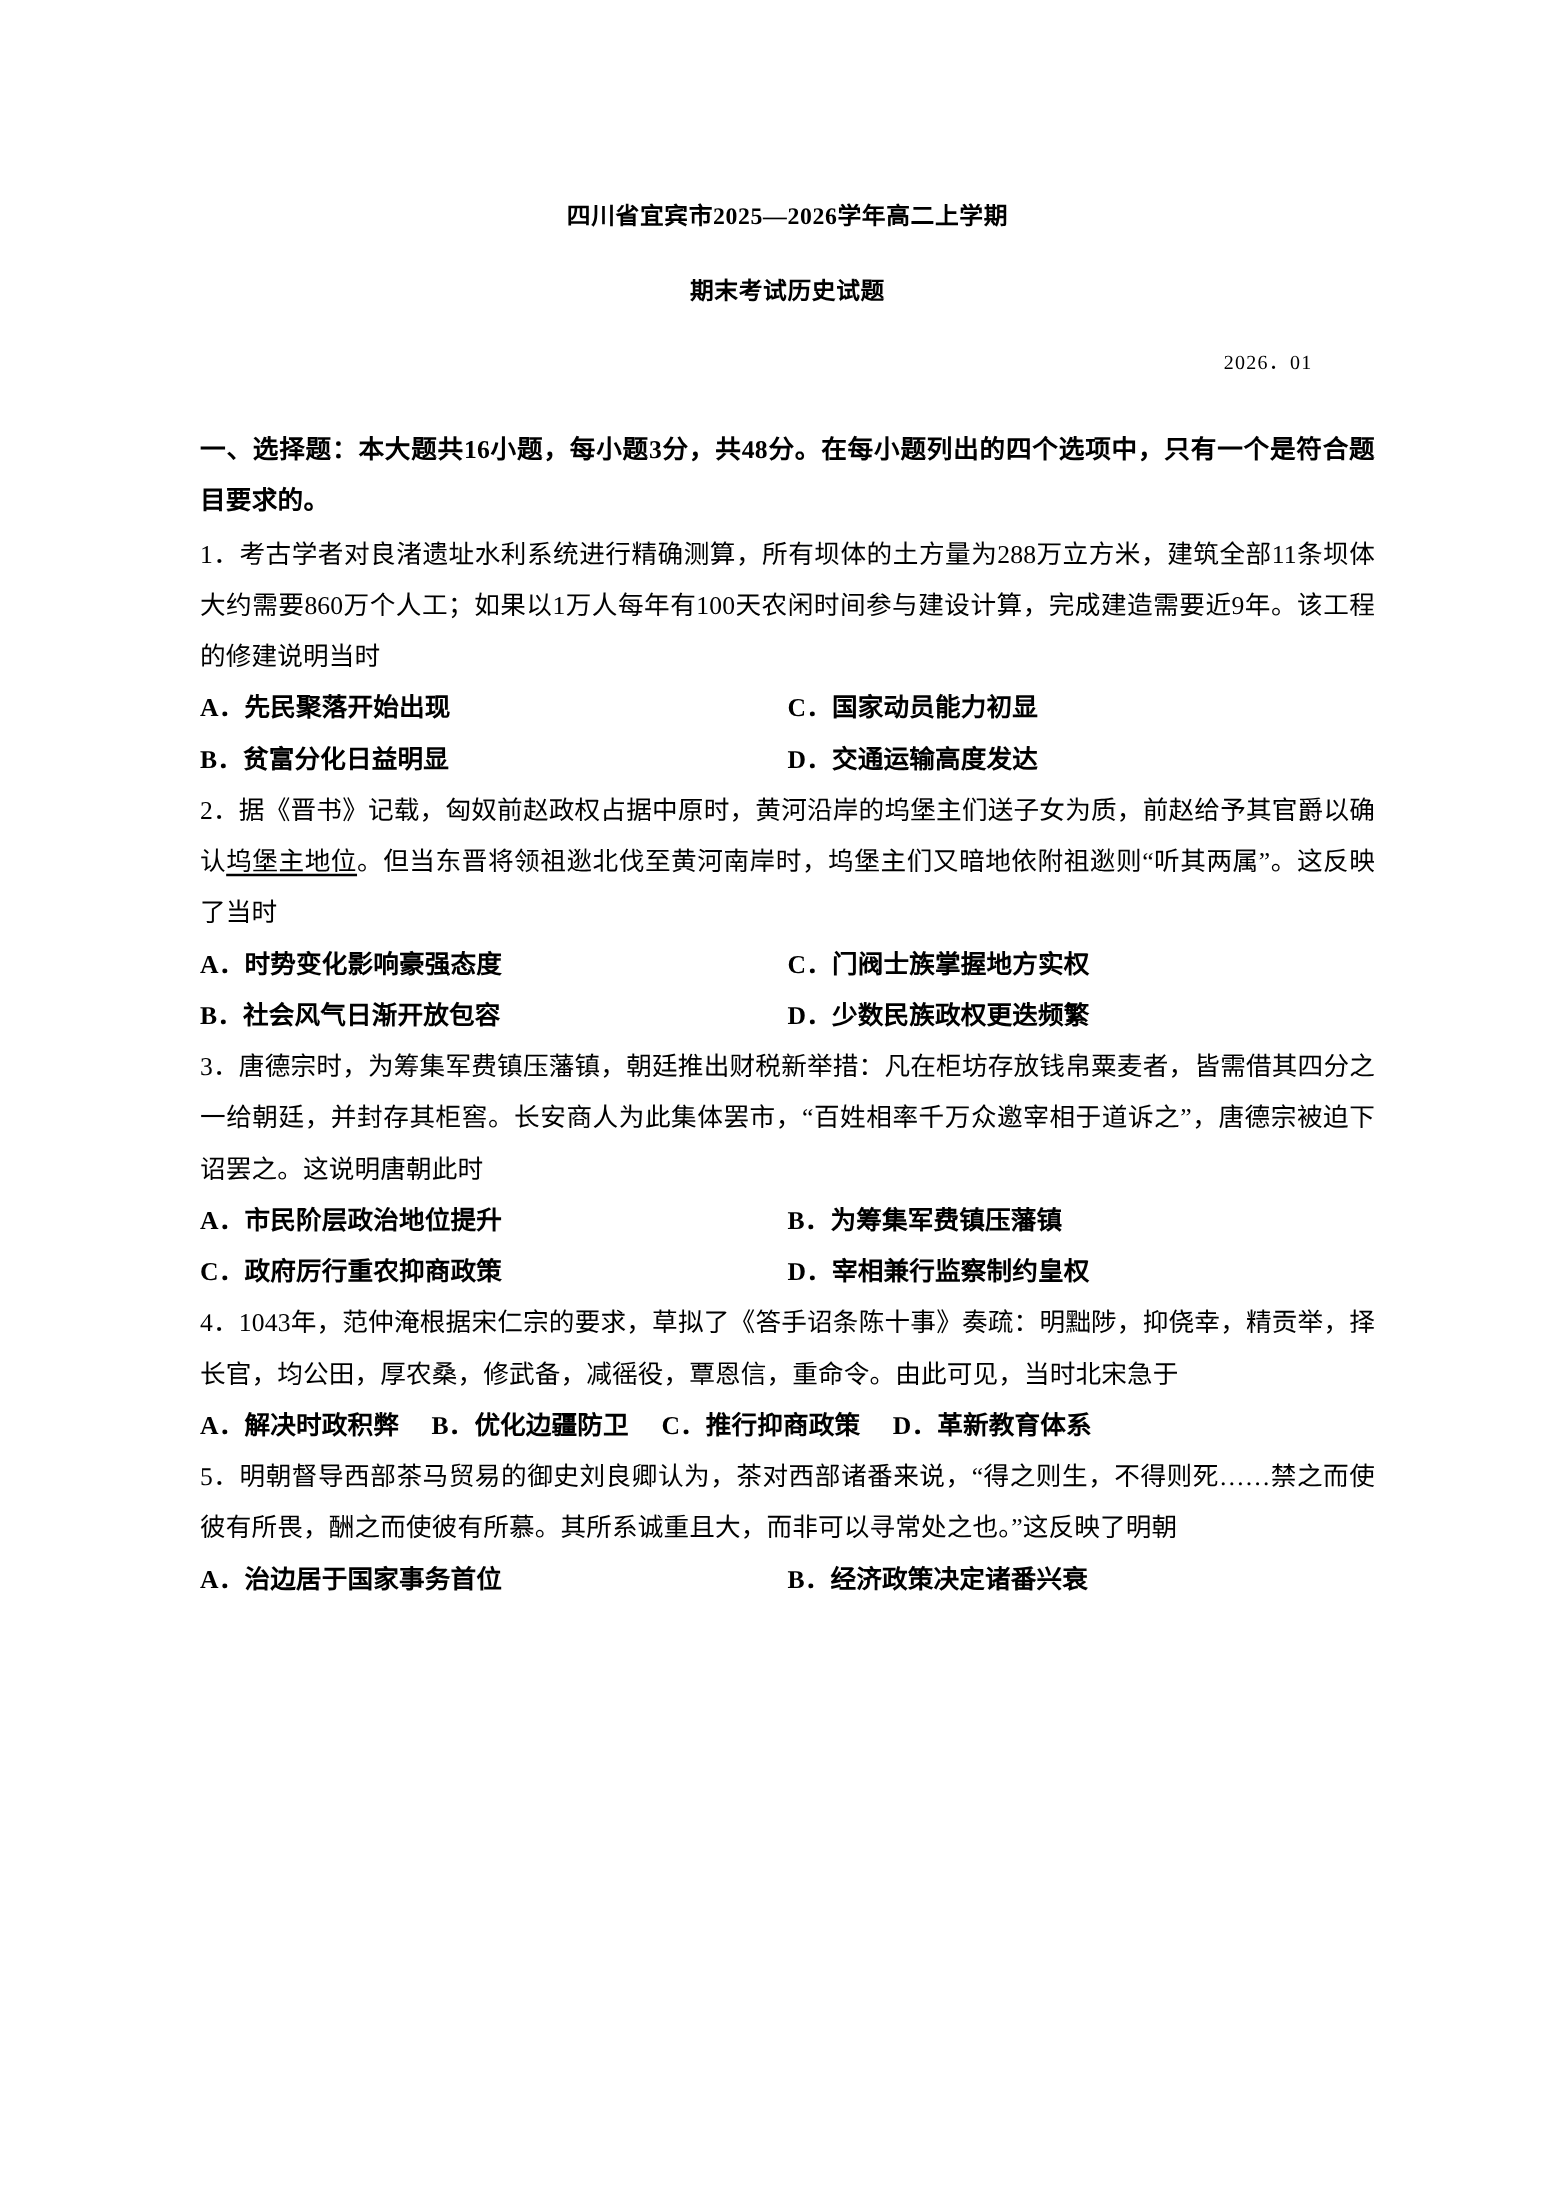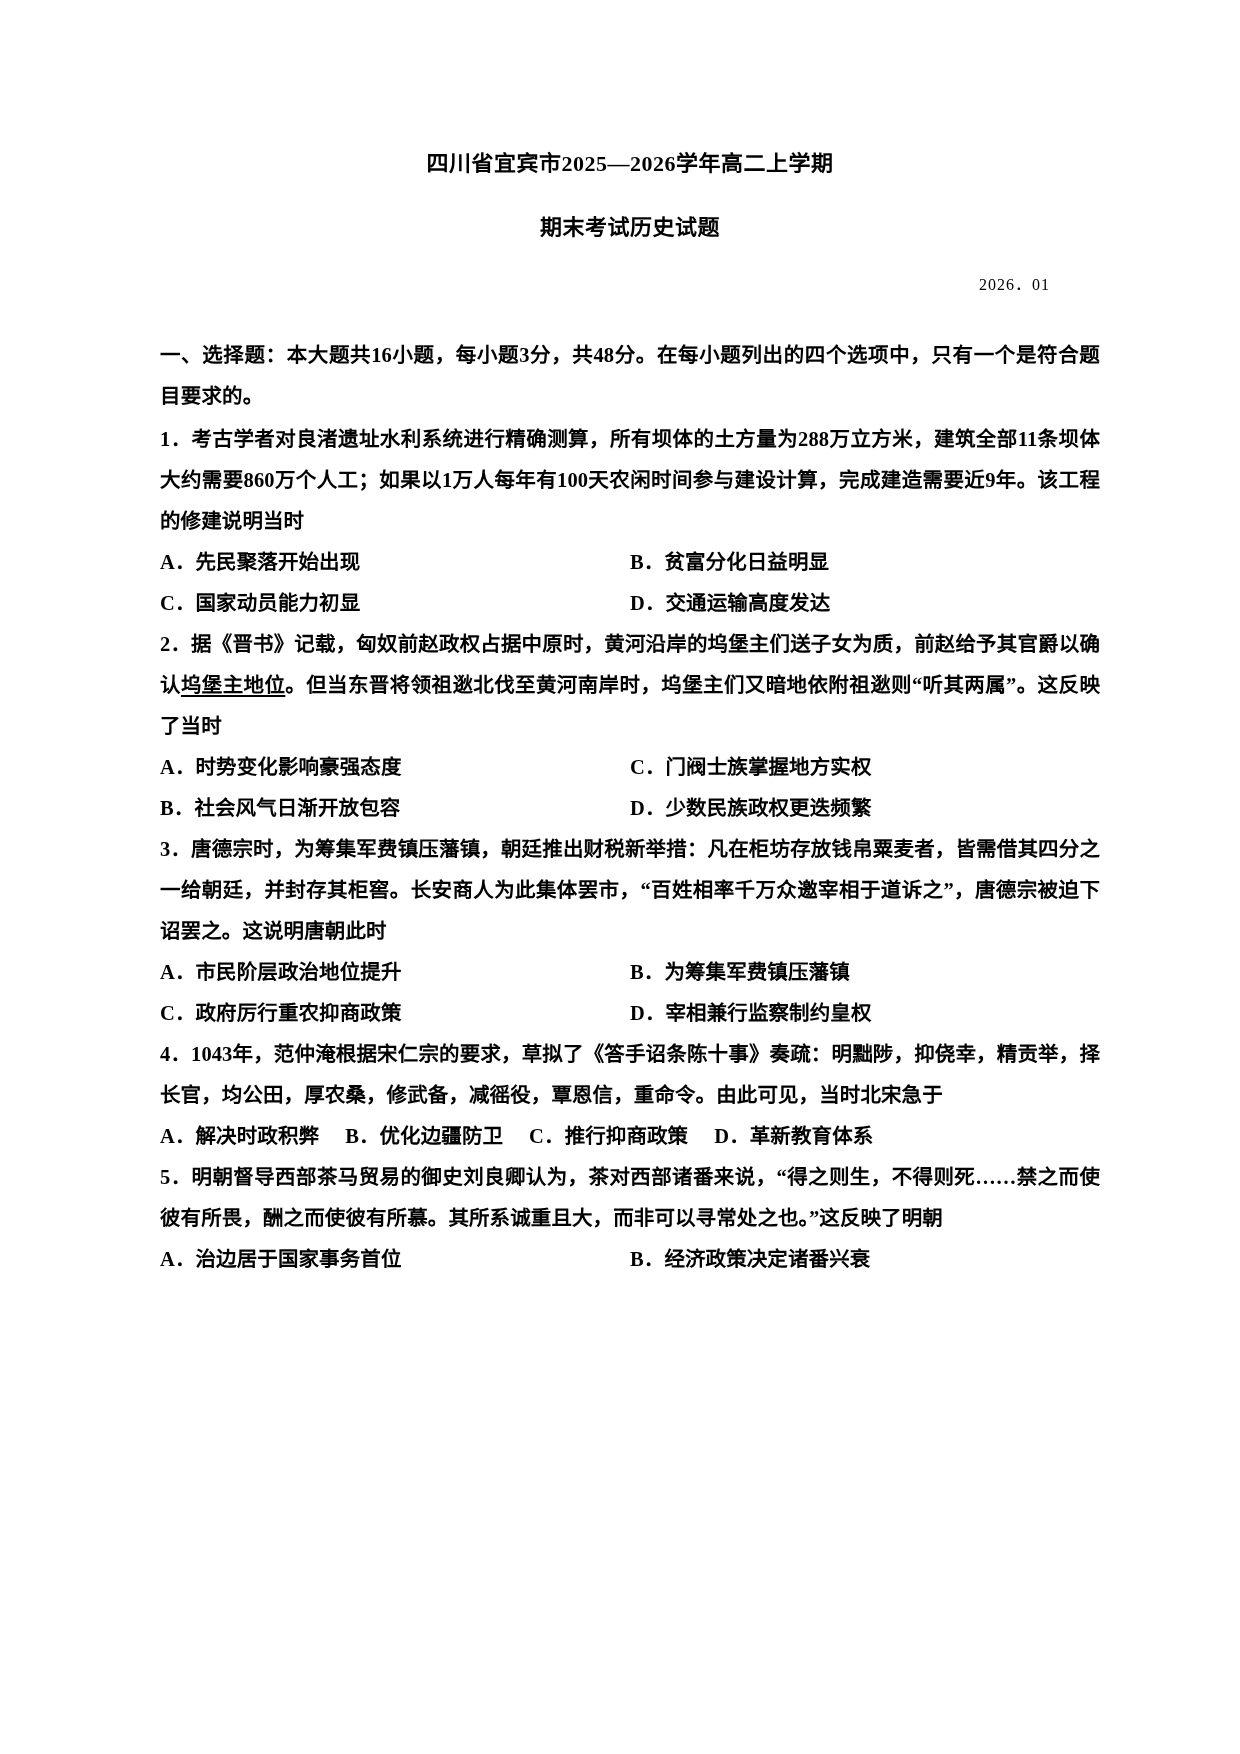--- a/index.html
+++ b/index.html
@@ -25,10 +25,10 @@
   .doc-title {
     text-align: center;
     font-weight: bold;
-    font-size: 22px;
+    font-size: 19px;
     line-height: 1.25;
     letter-spacing: 0.5px;
-    margin: 0;
+    margin: 12px;
   }
   .doc-title-line1 {
     margin-bottom: 36px;

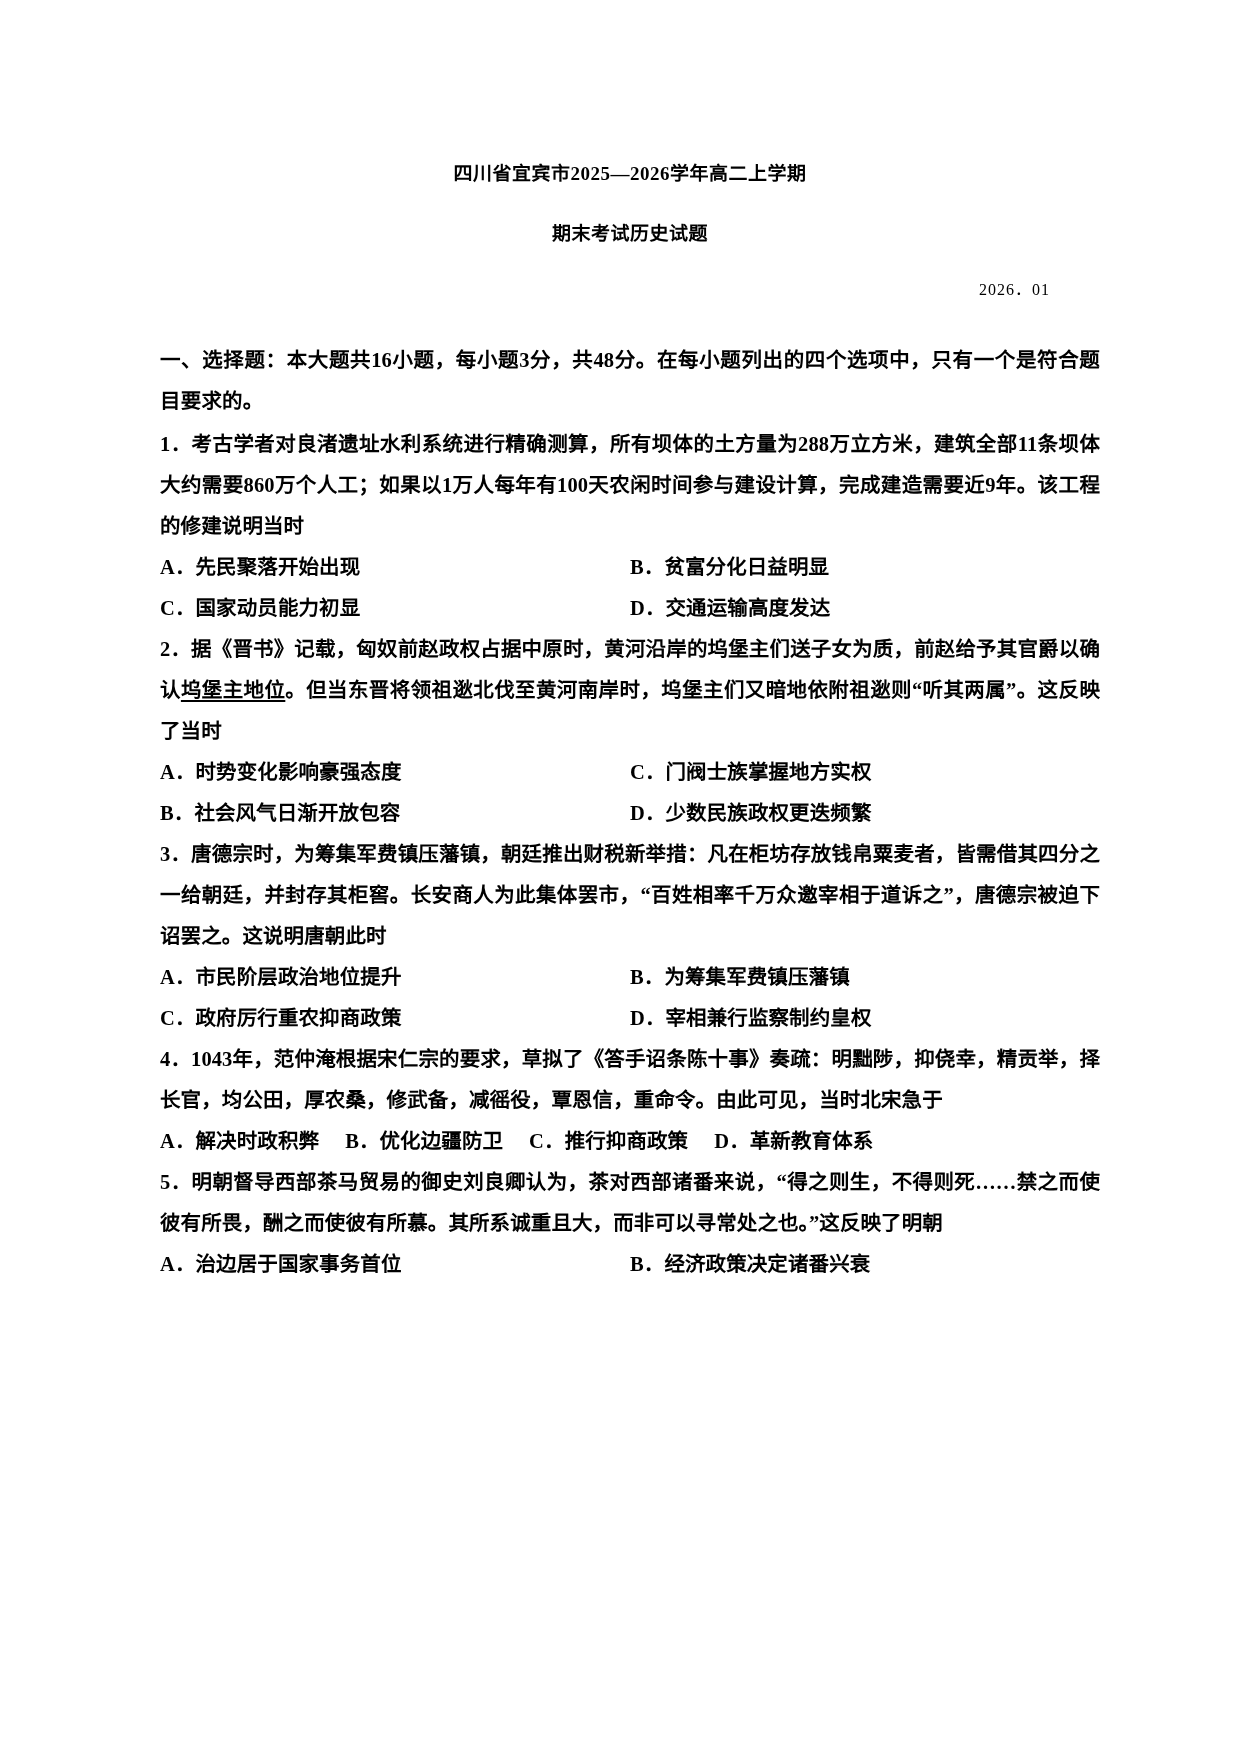--- a/index.html
+++ b/index.html
@@ -62,7 +62,6 @@
     text-justify: inter-ideograph;
     margin: 0;
     letter-spacing: 0.1px;
-    font-weight: bold;
   }
   .q-stem .uline {
     text-decoration: underline;

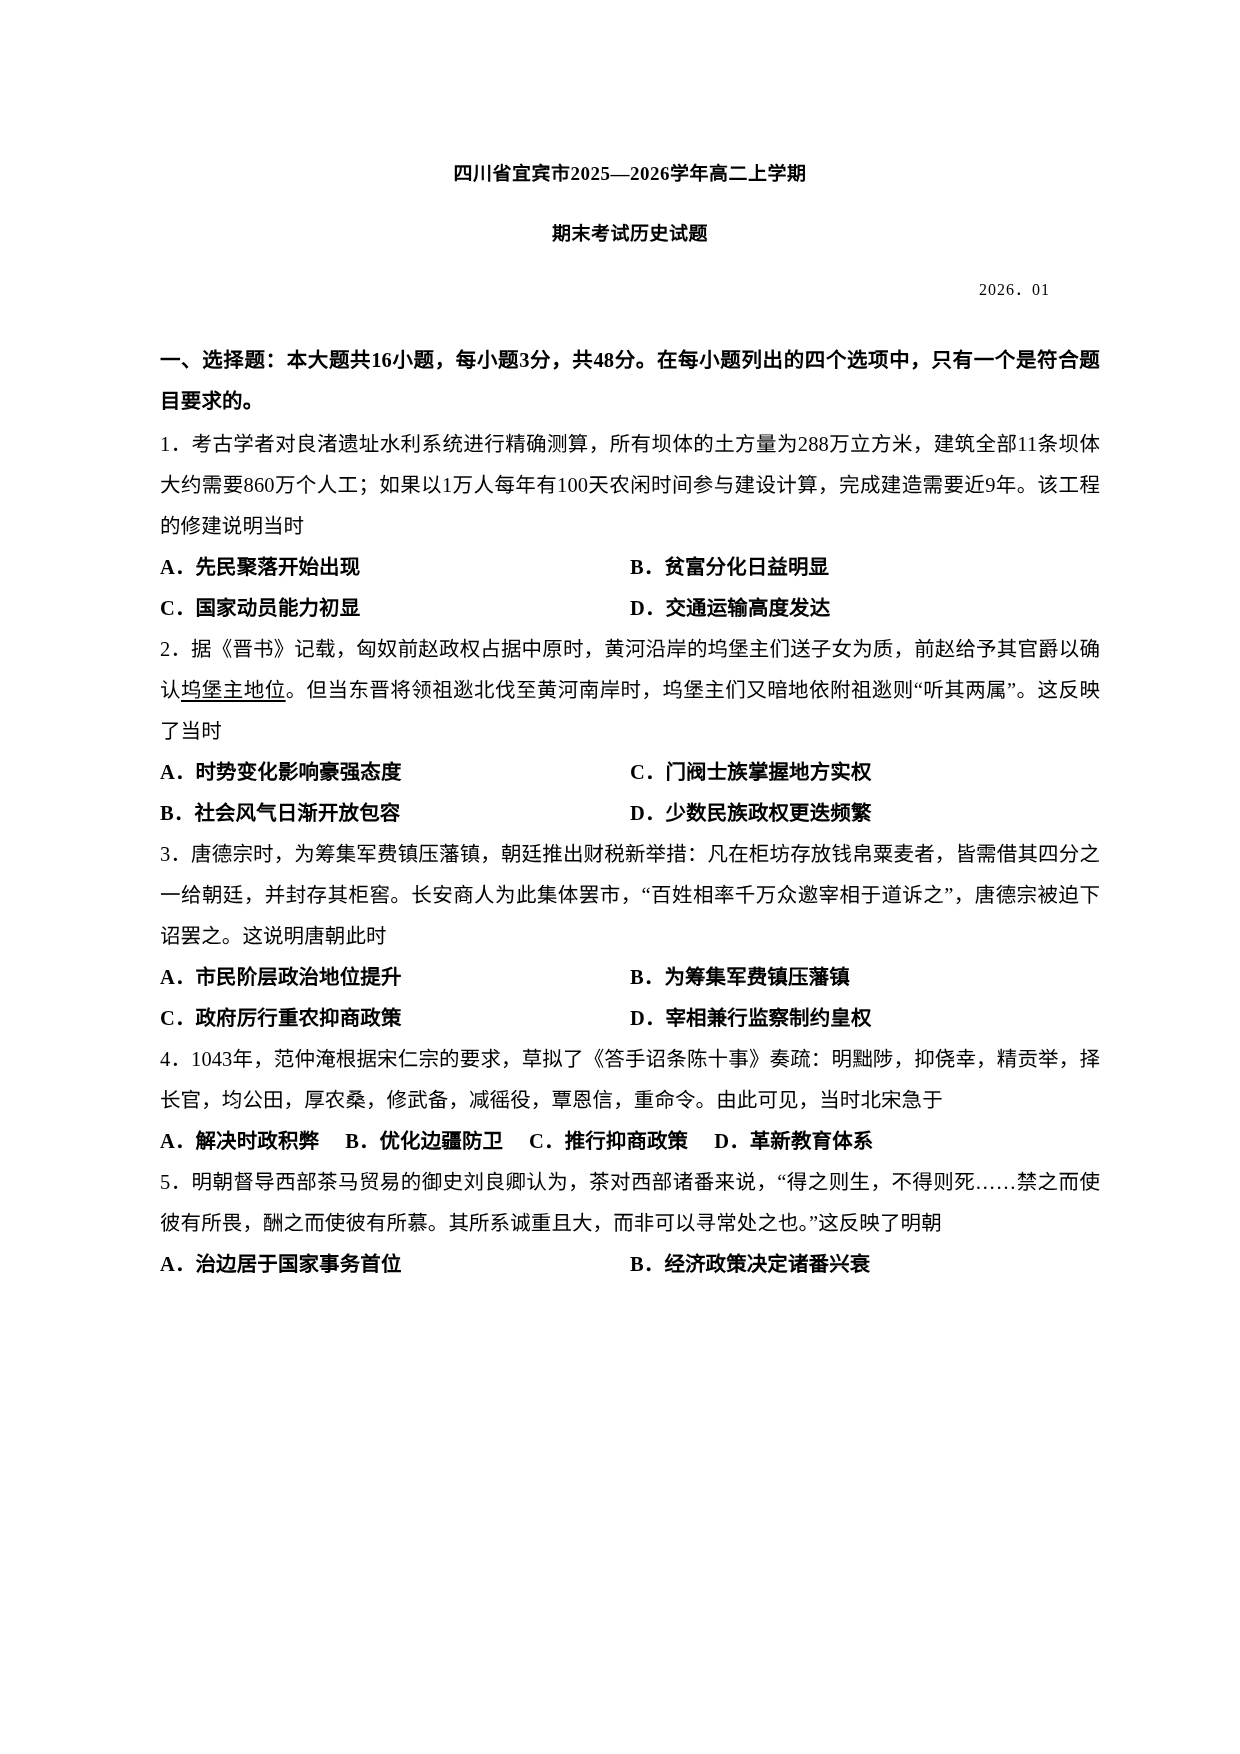--- a/index.html
+++ b/index.html
@@ -112,8 +112,8 @@
         <p class="q-stem"><span>1．</span><span>考古学者对良渚遗址水利系统进行精确测算，所有坝体的土方量为288万立方米，建筑全部11条坝体大约需要860万个人工；如果以1万人每年有100天农闲时间参与建设计算，完成建造需要近9年。该工程的修建说明当时</span></p>
         <div class="options two-col">
           <div class="opt"><span class="opt-label">A．</span><span>先民聚落开始出现</span></div>
+          <div class="opt"><span class="opt-label">C．</span><span>国家动员能力初显</span></div>
           <div class="opt"><span class="opt-label">B．</span><span>贫富分化日益明显</span></div>
-          <div class="opt"><span class="opt-label">C．</span><span>国家动员能力初显</span></div>
           <div class="opt"><span class="opt-label">D．</span><span>交通运输高度发达</span></div>
         </div>
       </div>

